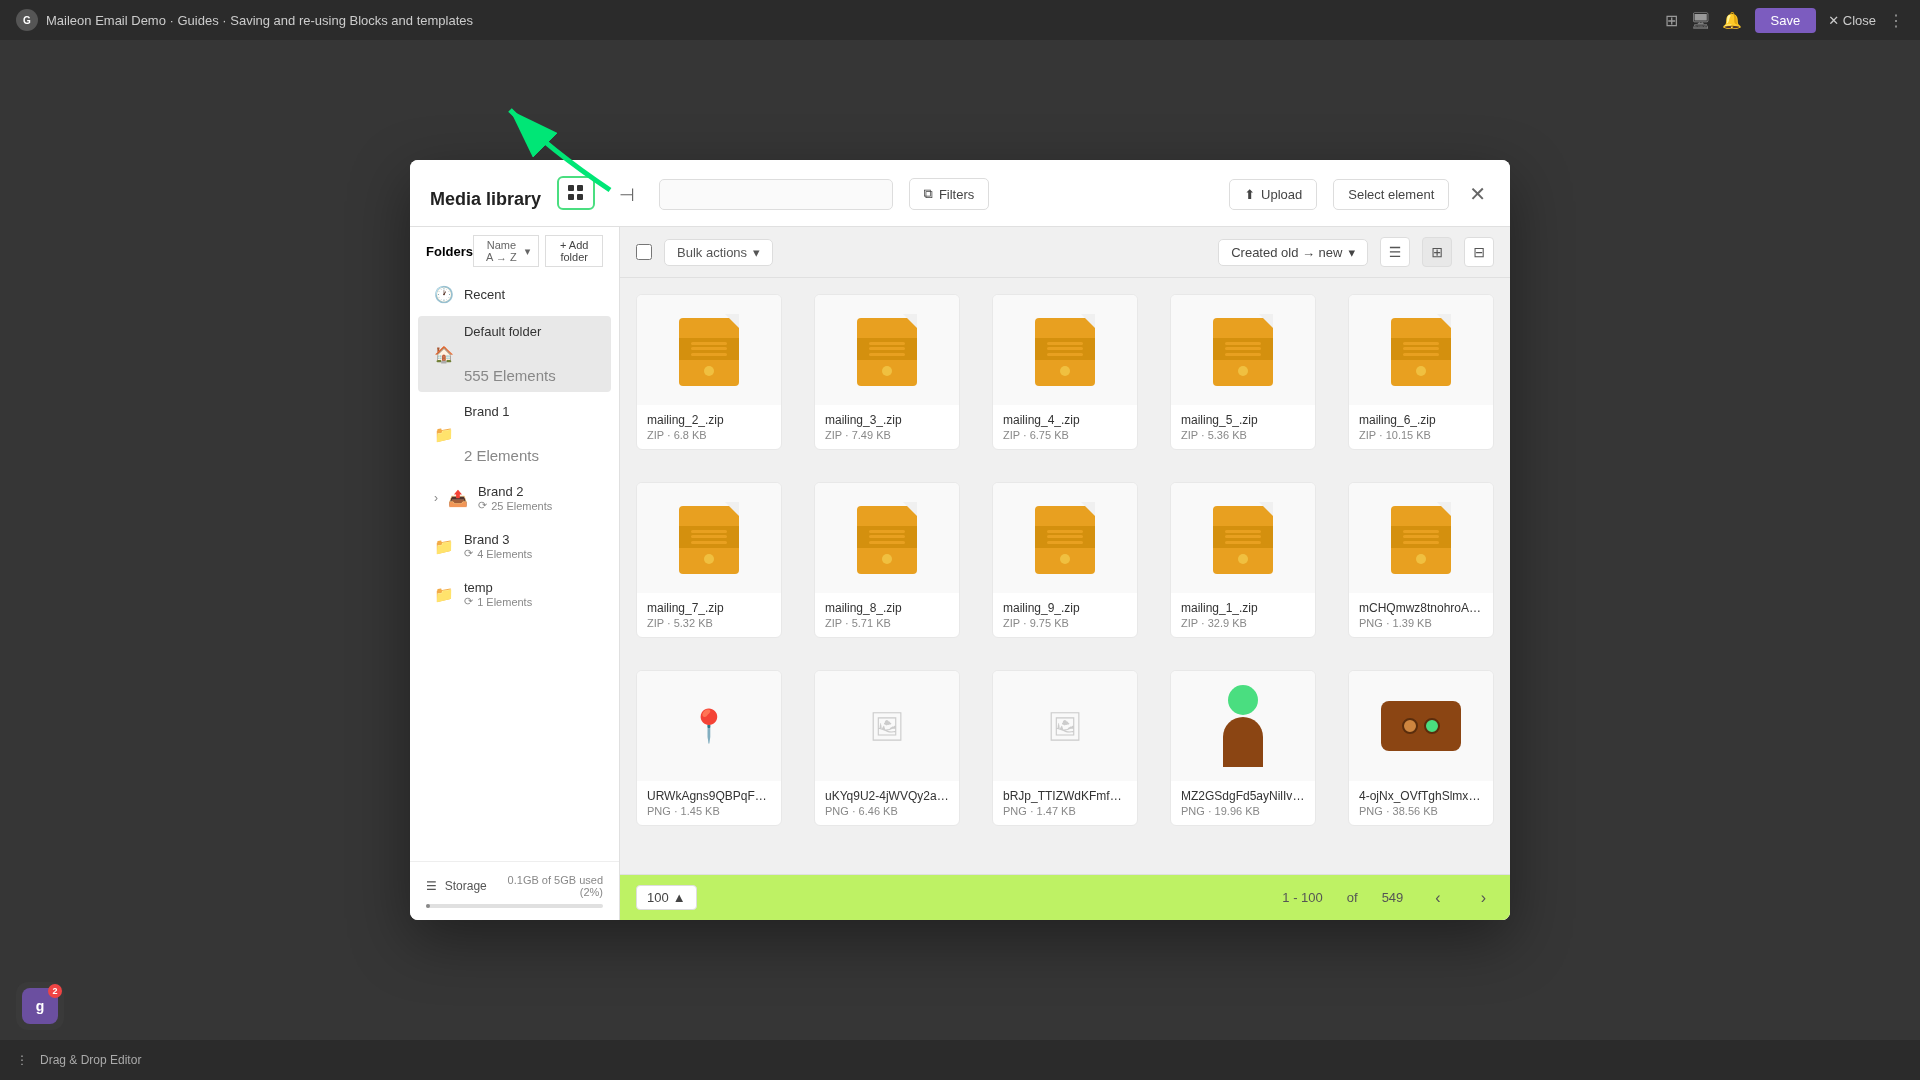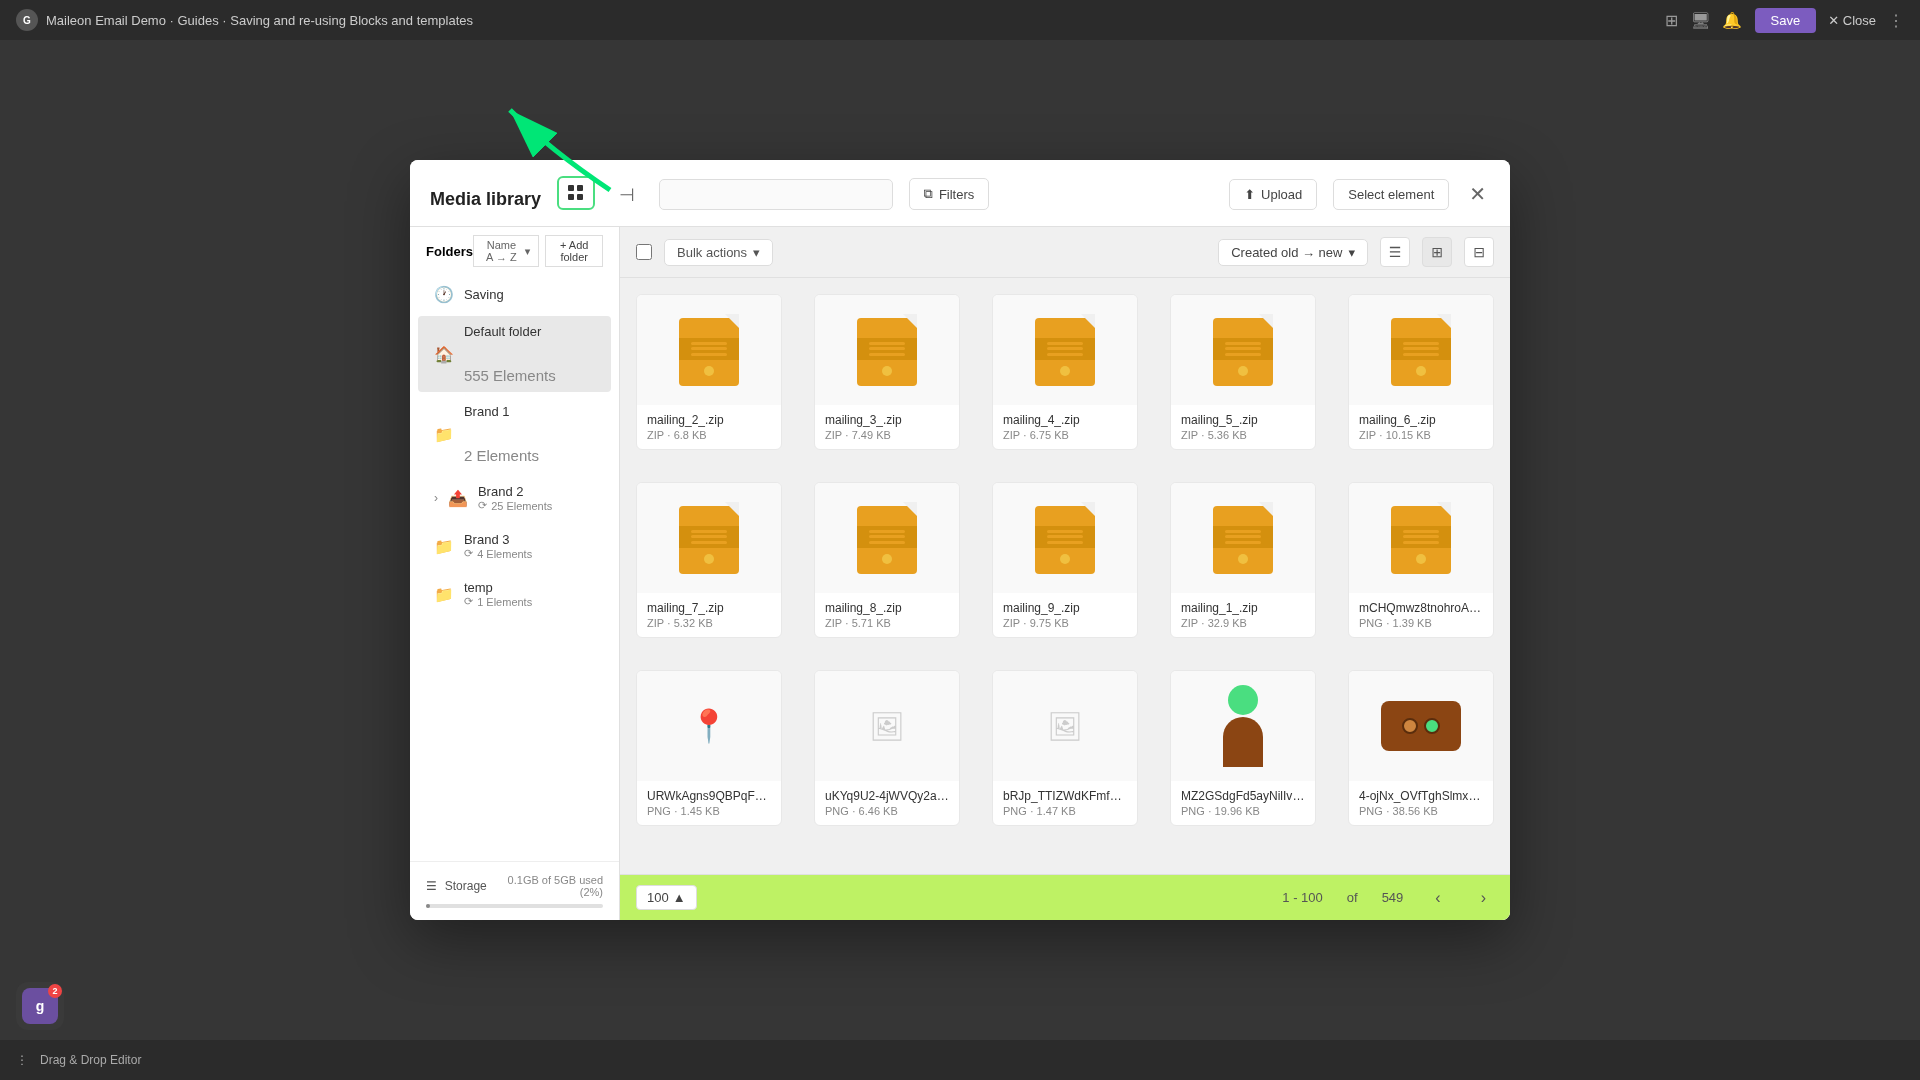--- a/index.html
+++ b/index.html
@@ -604,7 +604,7 @@
         <div class="sidebar-item">
           <span class="sidebar-item-icon">🕐</span>
           <div class="sidebar-item-text">
-            <div class="sidebar-item-name">Saving</div>
+            <div class="sidebar-item-name">Recent</div>
           </div>
         </div>
 

